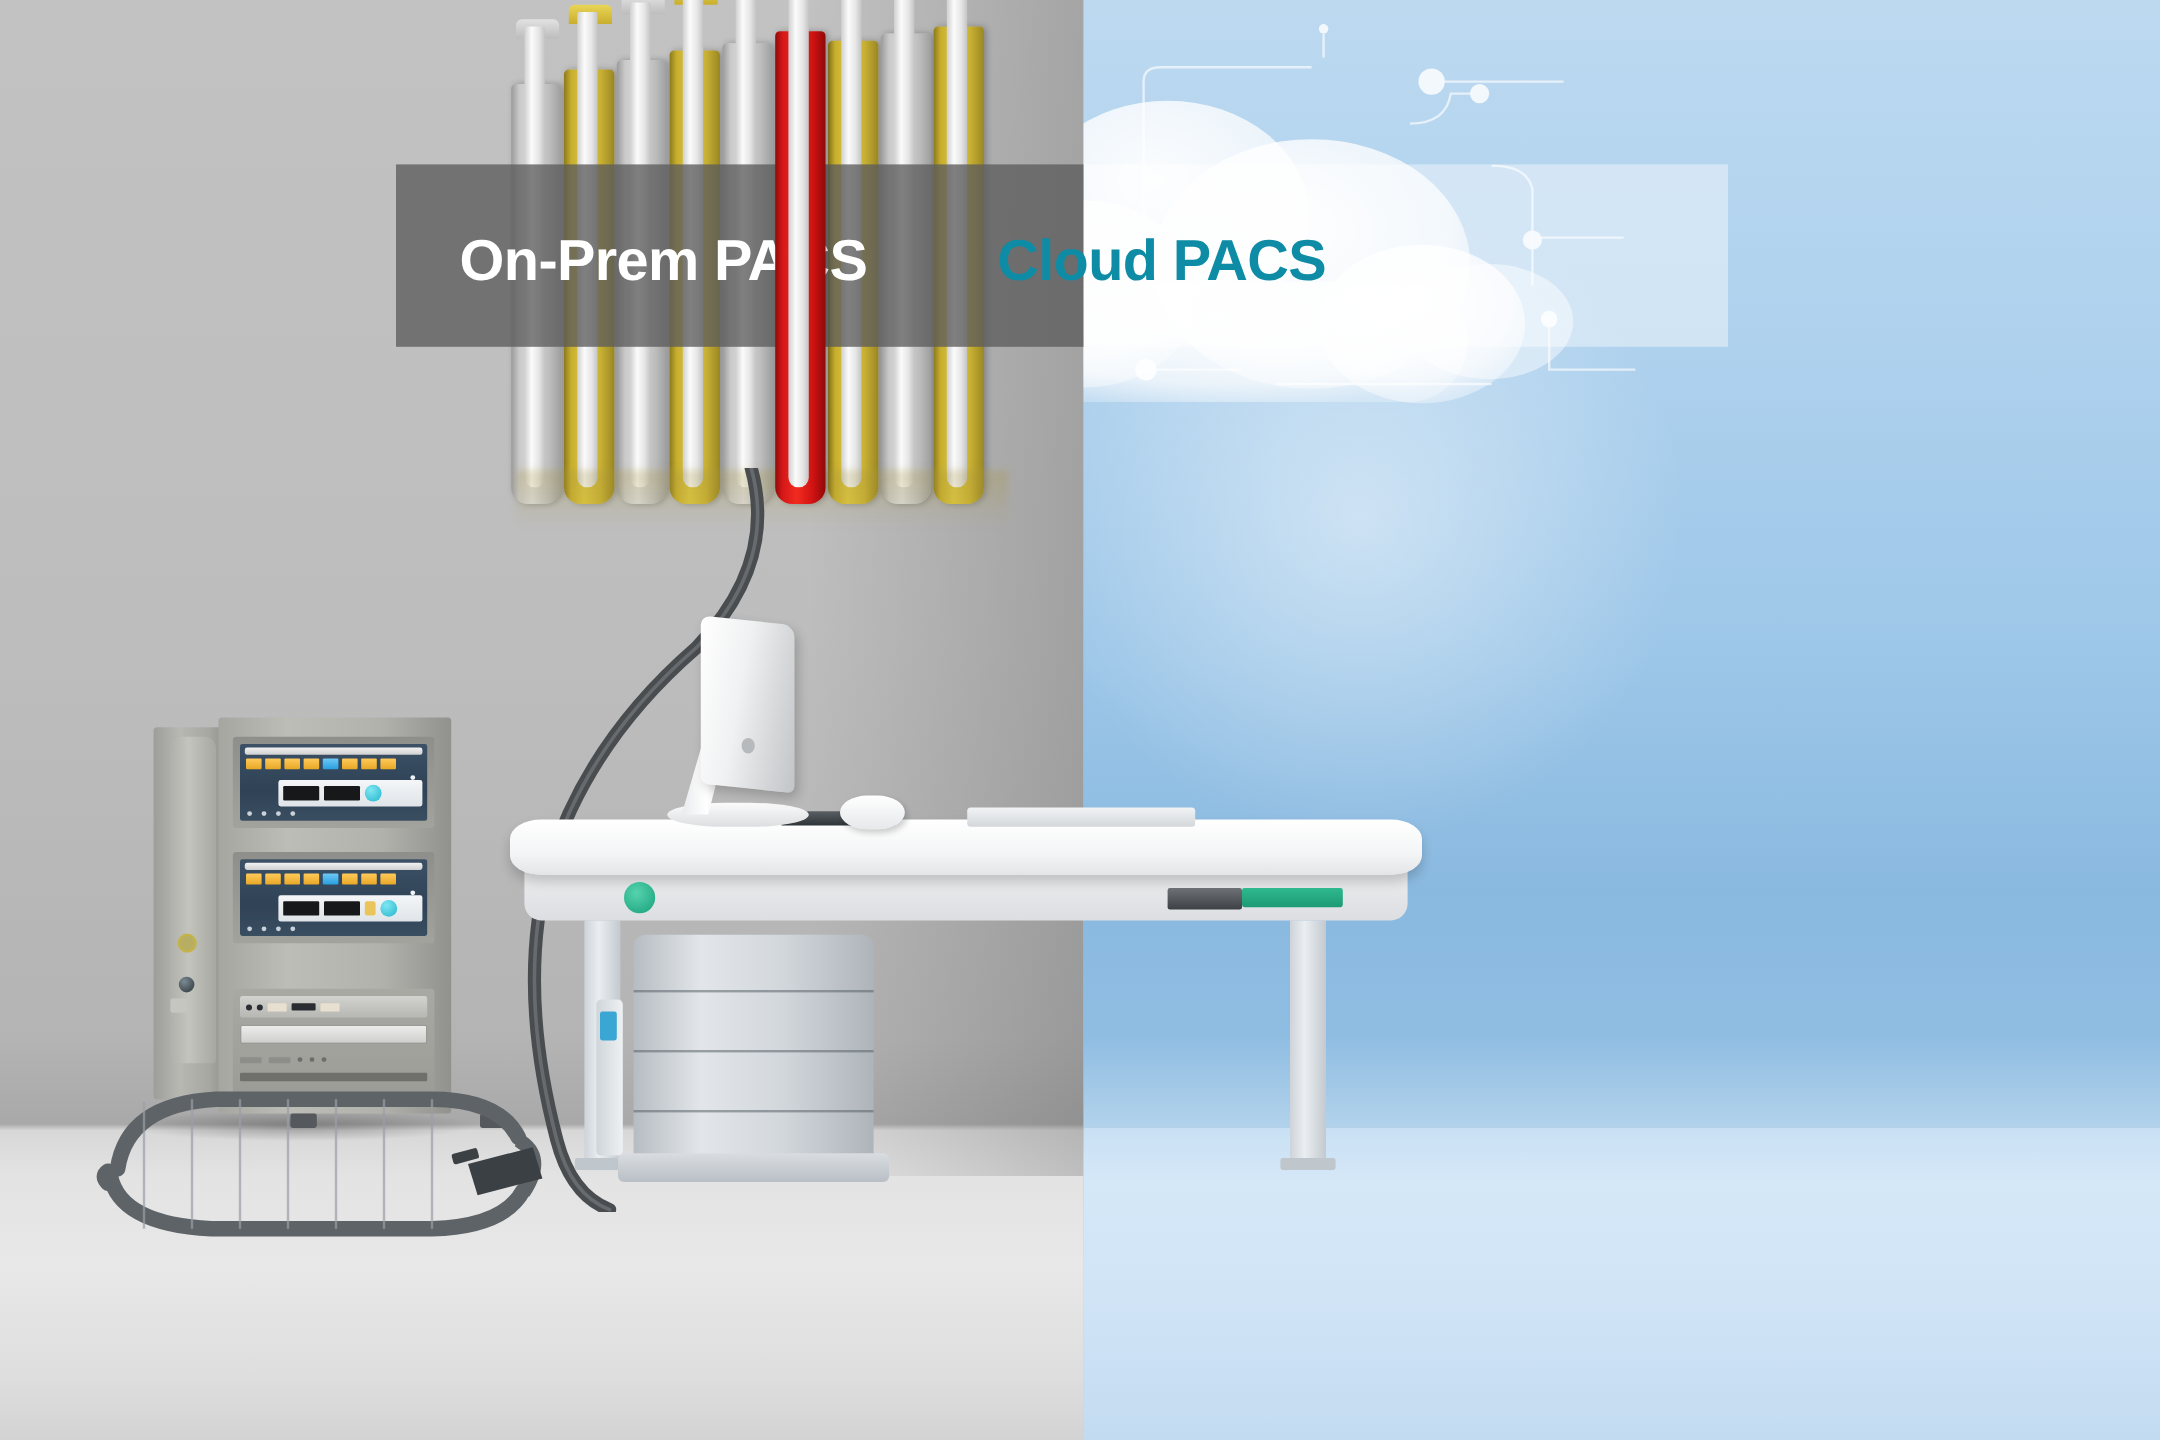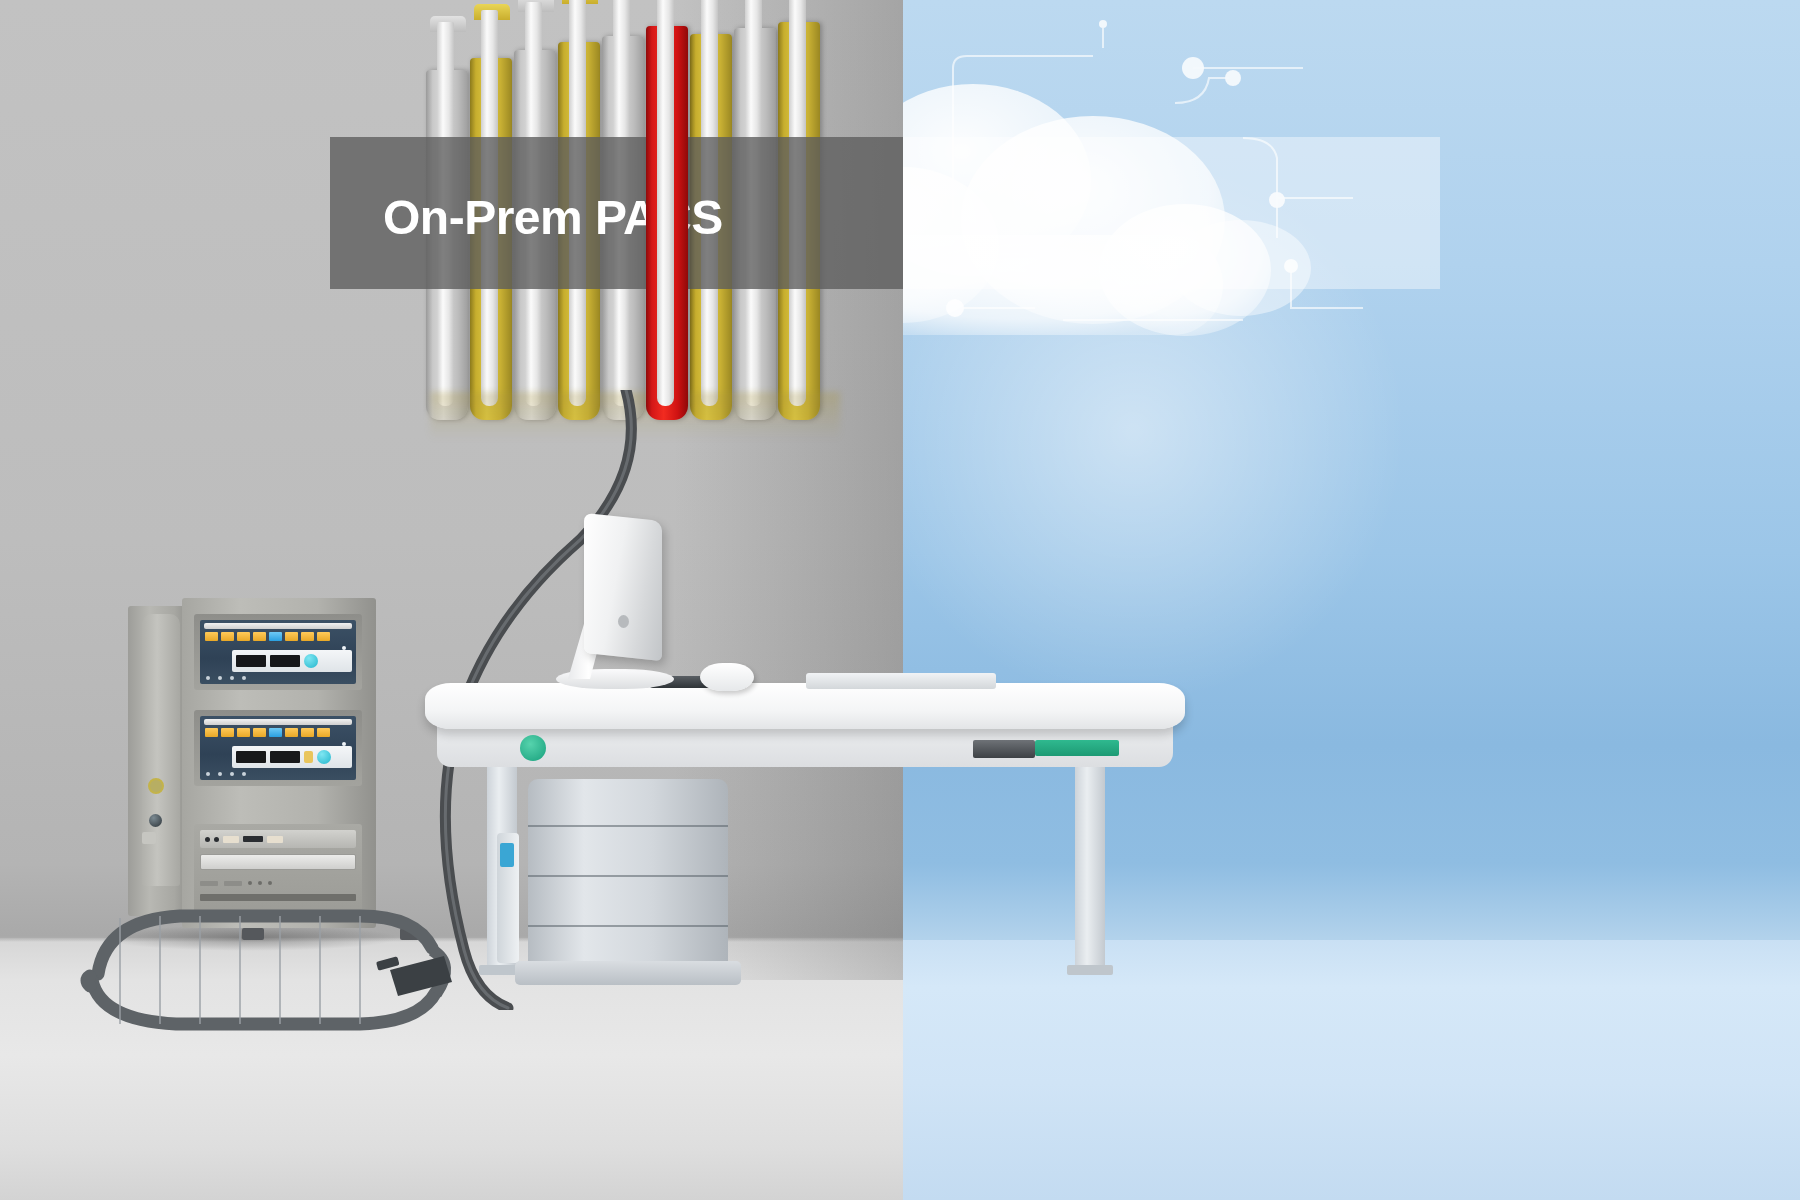--- a/index.html
+++ b/index.html
@@ -497,6 +497,7 @@
   <div class="band-left"></div>
   <div class="band-right"></div>
   <div class="title-left">On-Prem PACS</div>
+  <div class="title-right">Cloud PACS</div>
 
 </div>
 

